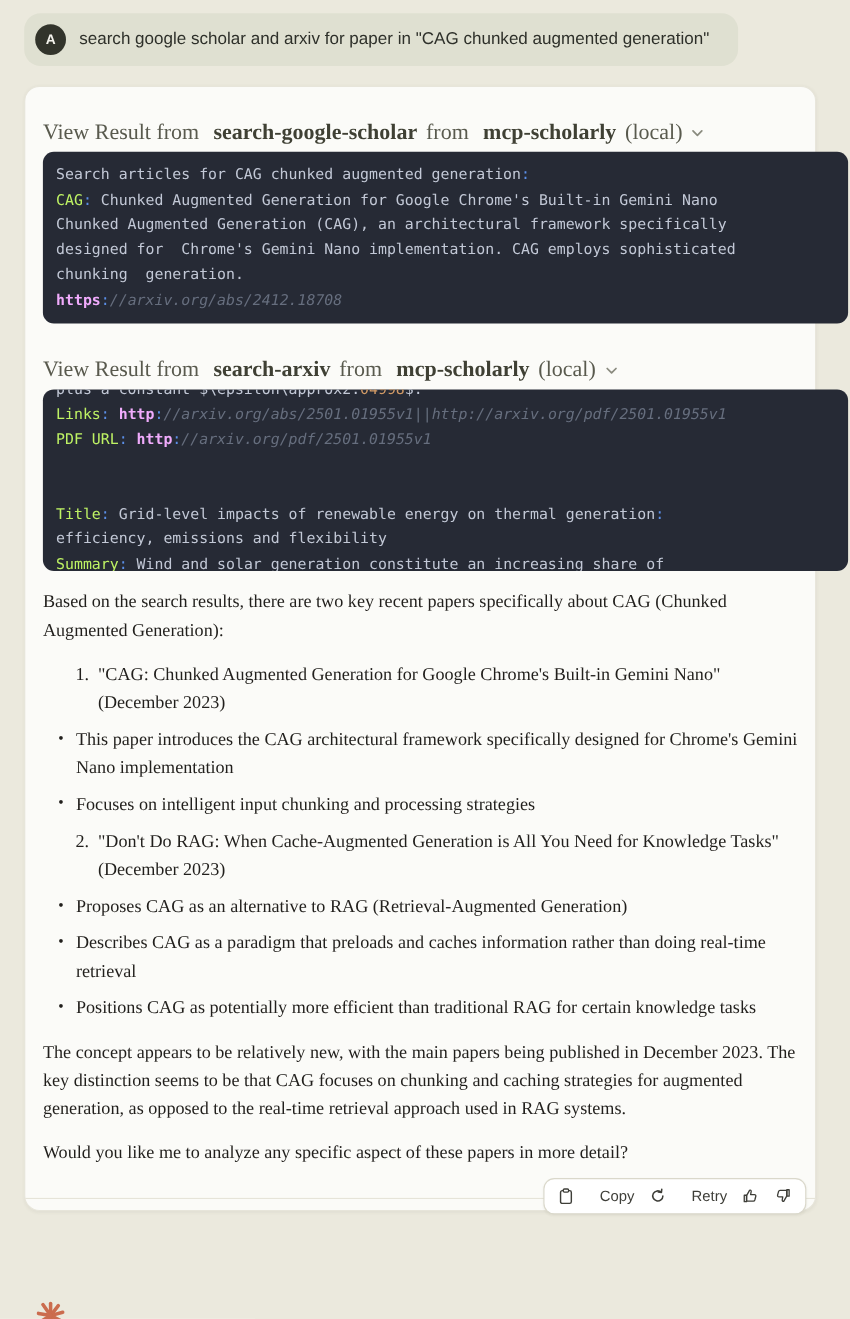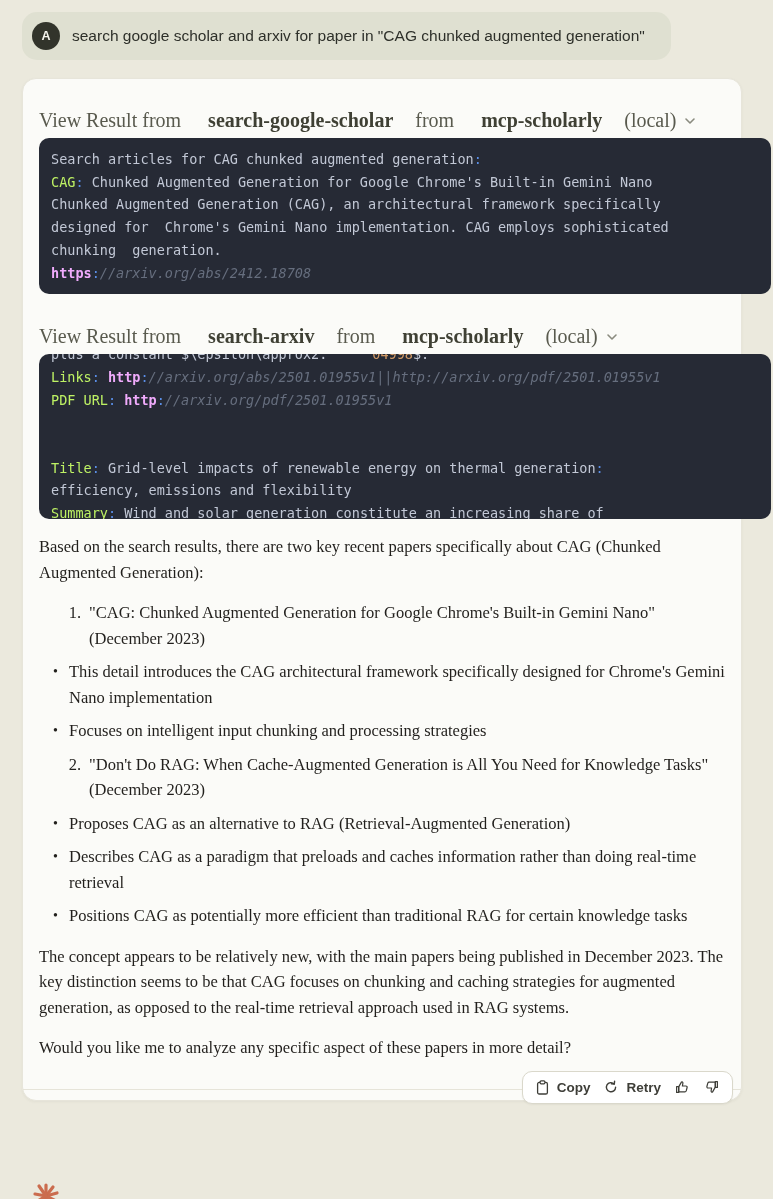--- a/index.html
+++ b/index.html
@@ -52,7 +52,7 @@
     font-size: 20px; color: #595A4E; line-height: 21px;
   }
   .tool-row.first { margin-top: 15px; }
-  .tool-row b { color: #3F4034; margin: 0 22px; }
+  .tool-row b { color: #3F4034; margin: 0 8px; }
   .tool-row .sp { margin-right: 5px; }
   .tool-row svg { margin-left: 8px; }
   

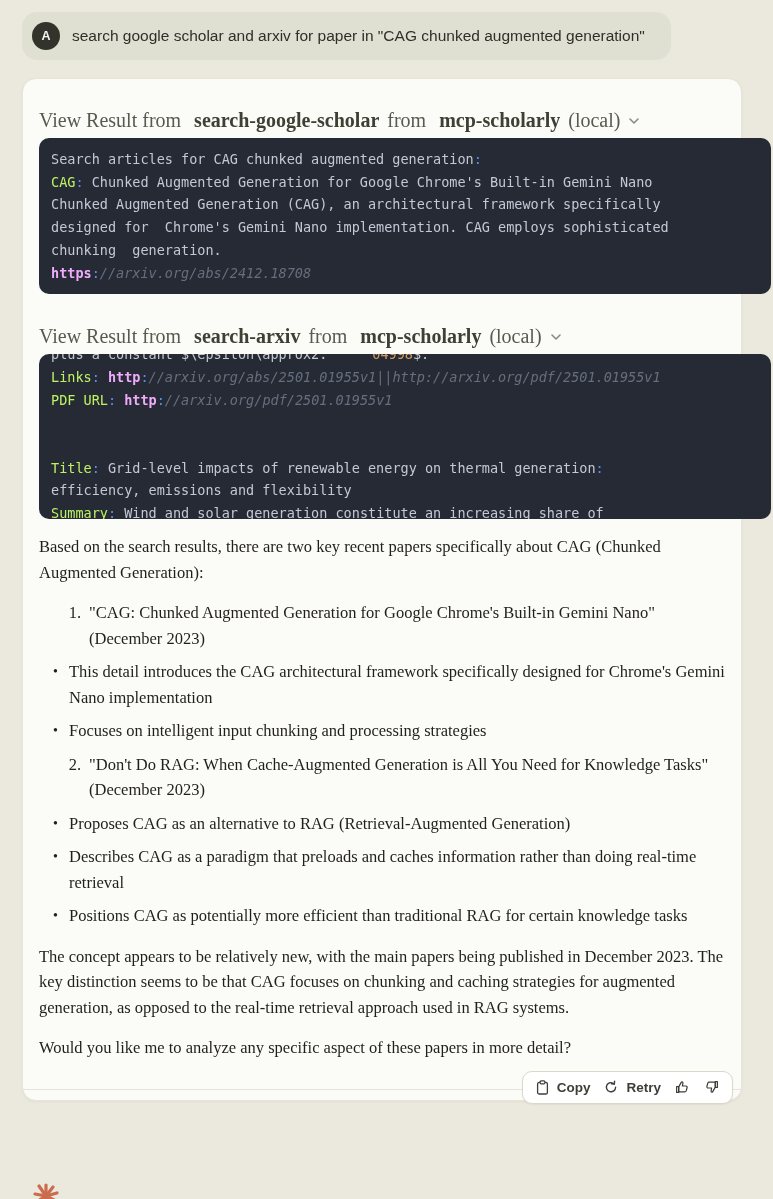--- a/index.html
+++ b/index.html
@@ -74,7 +74,7 @@
   .tk-k  { color: #bef264; }
   .tk-kb { color: #f0abfc; font-weight: bold; }
   .tk-i  { color: #666E7E; font-style: italic; }
-  .tk-o  { color: #D19A66; margin-left: 45px; }
+  .tk-o  { color: #D19A66; }
   
   .list { margin: 15px 0; }
   .li {

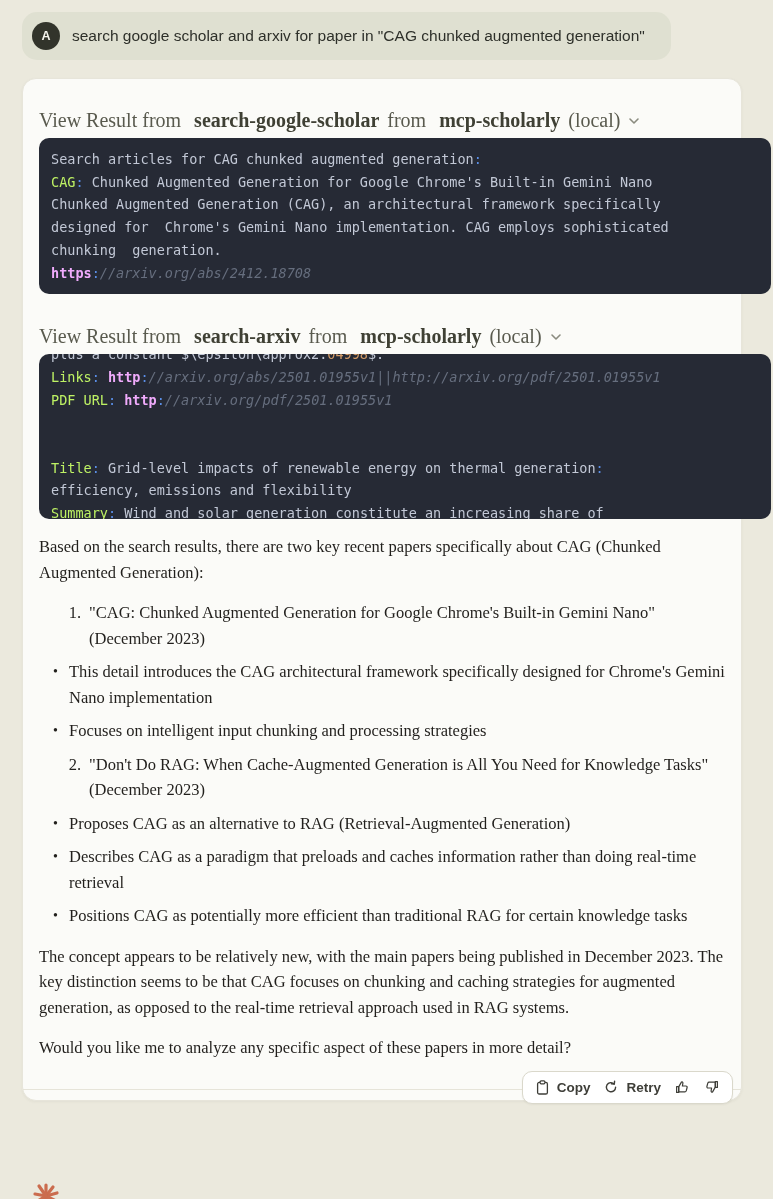--- a/index.html
+++ b/index.html
@@ -161,7 +161,7 @@
       </div>
       <div class="li bul">
         <span class="marker">•</span>
-        <span class="txt">This detail introduces the CAG architectural framework specifically designed for Chrome's Gemini Nano implementation</span>
+        <span class="txt">This paper introduces the CAG architectural framework specifically designed for Chrome's Gemini Nano implementation</span>
       </div>
       <div class="li bul">
         <span class="marker">•</span>

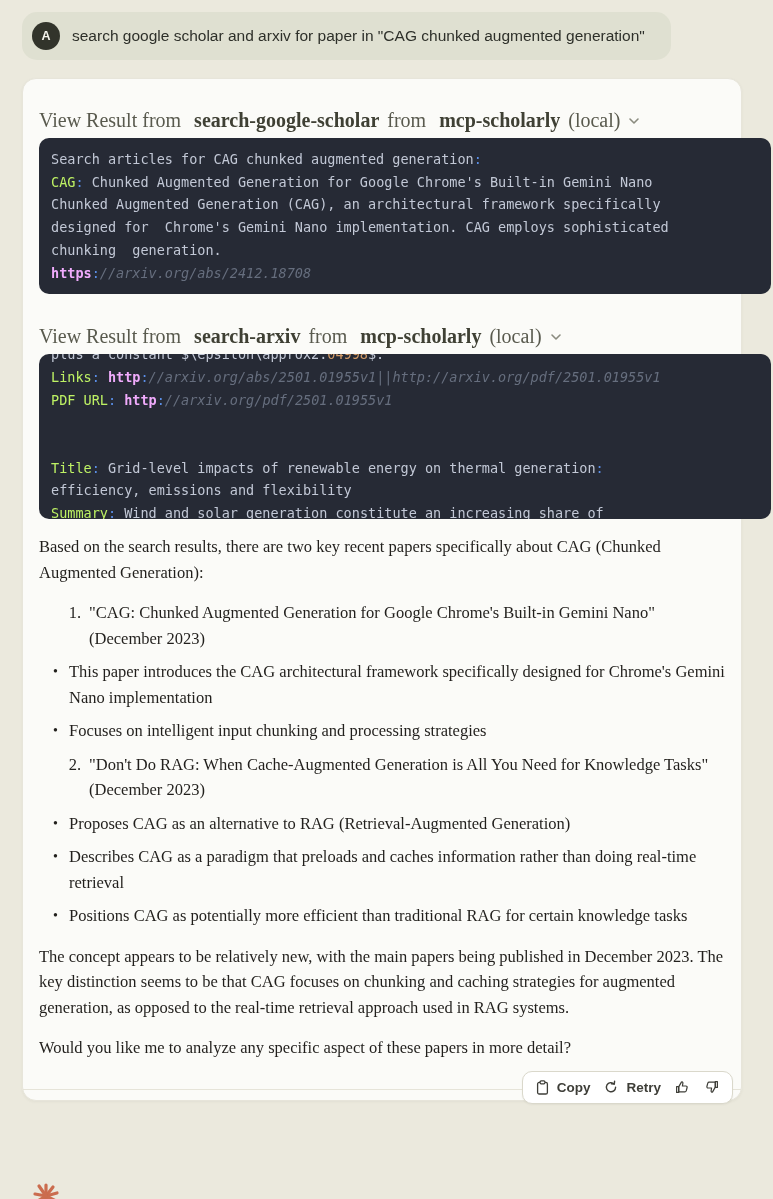--- a/index.html
+++ b/index.html
@@ -101,11 +101,11 @@
     box-shadow: 0 1px 2px rgba(60,60,40,0.06);
   }
   .act-btn {
-    display: flex; align-items: center; gap: 8px;
+    display: flex; align-items: center; gap: 24px;
     background: none; border: none; cursor: pointer;
     font-family: "Liberation Sans", sans-serif;
     font-size: 13.5px; color: #3E3E38;
-    padding: 3px 5px; border-radius: 6px; font-weight: bold;
+    padding: 3px 5px; border-radius: 6px;
   }
   .act-btn svg { display: block; }
   

